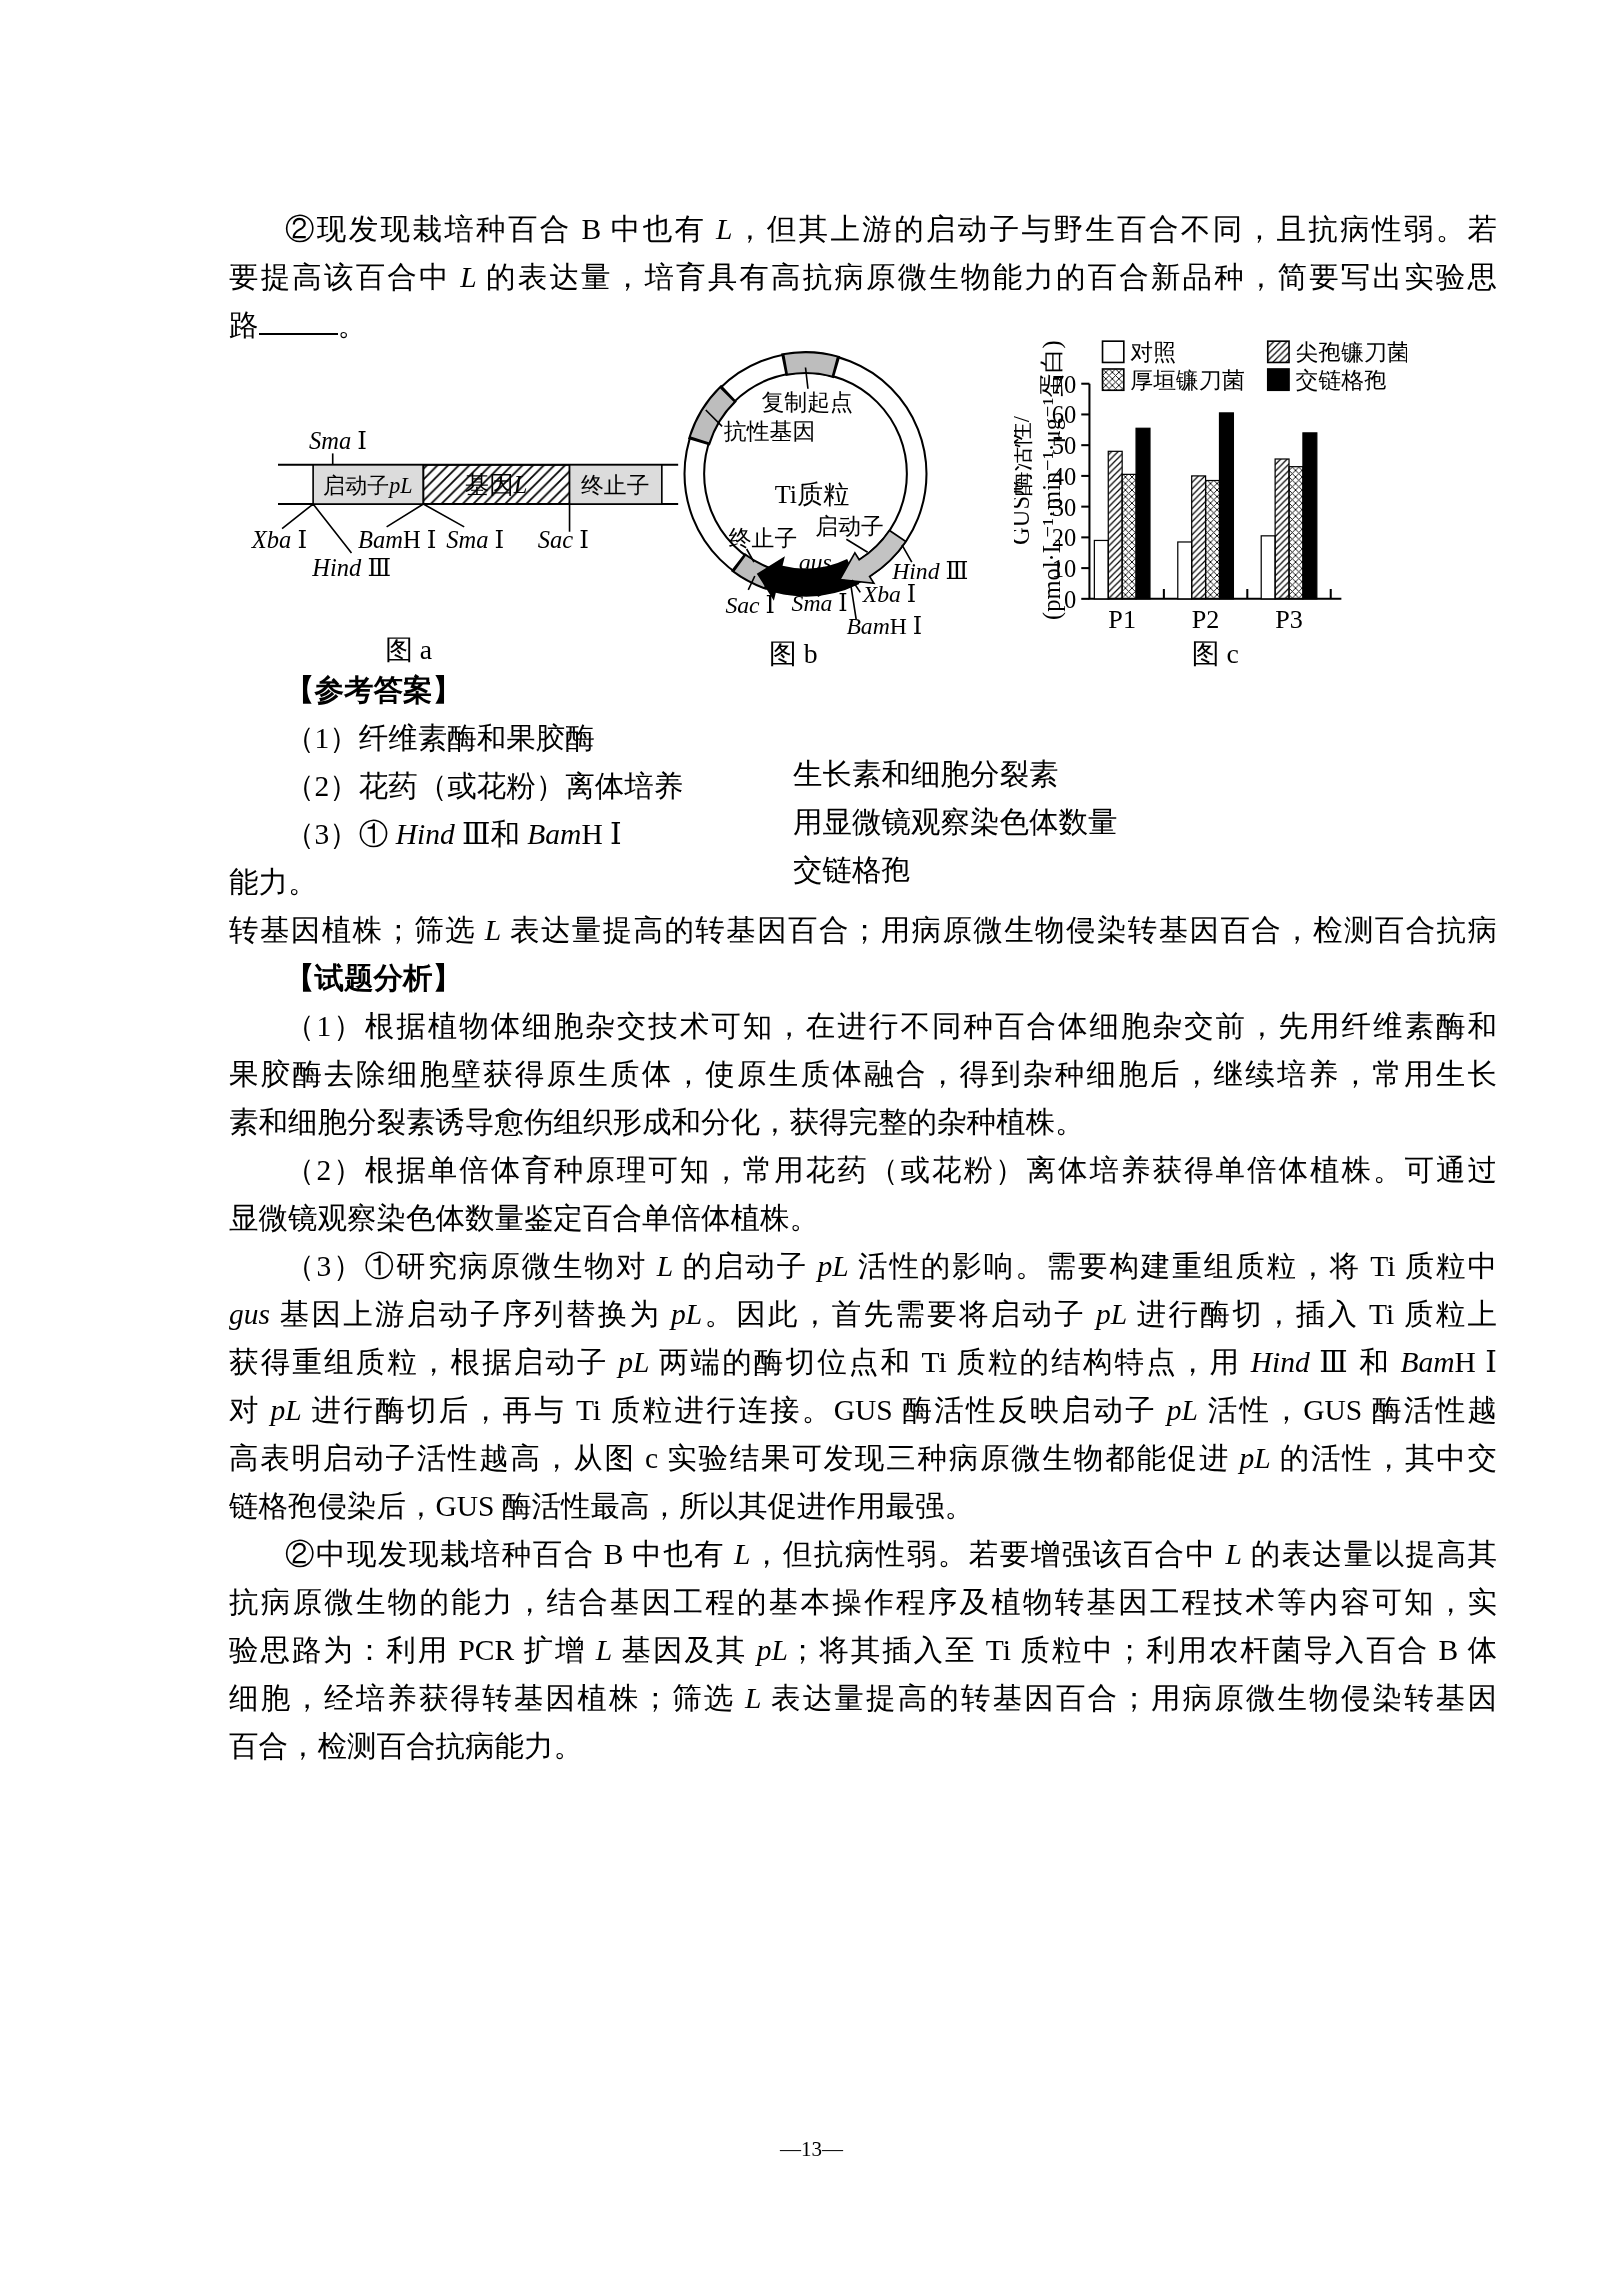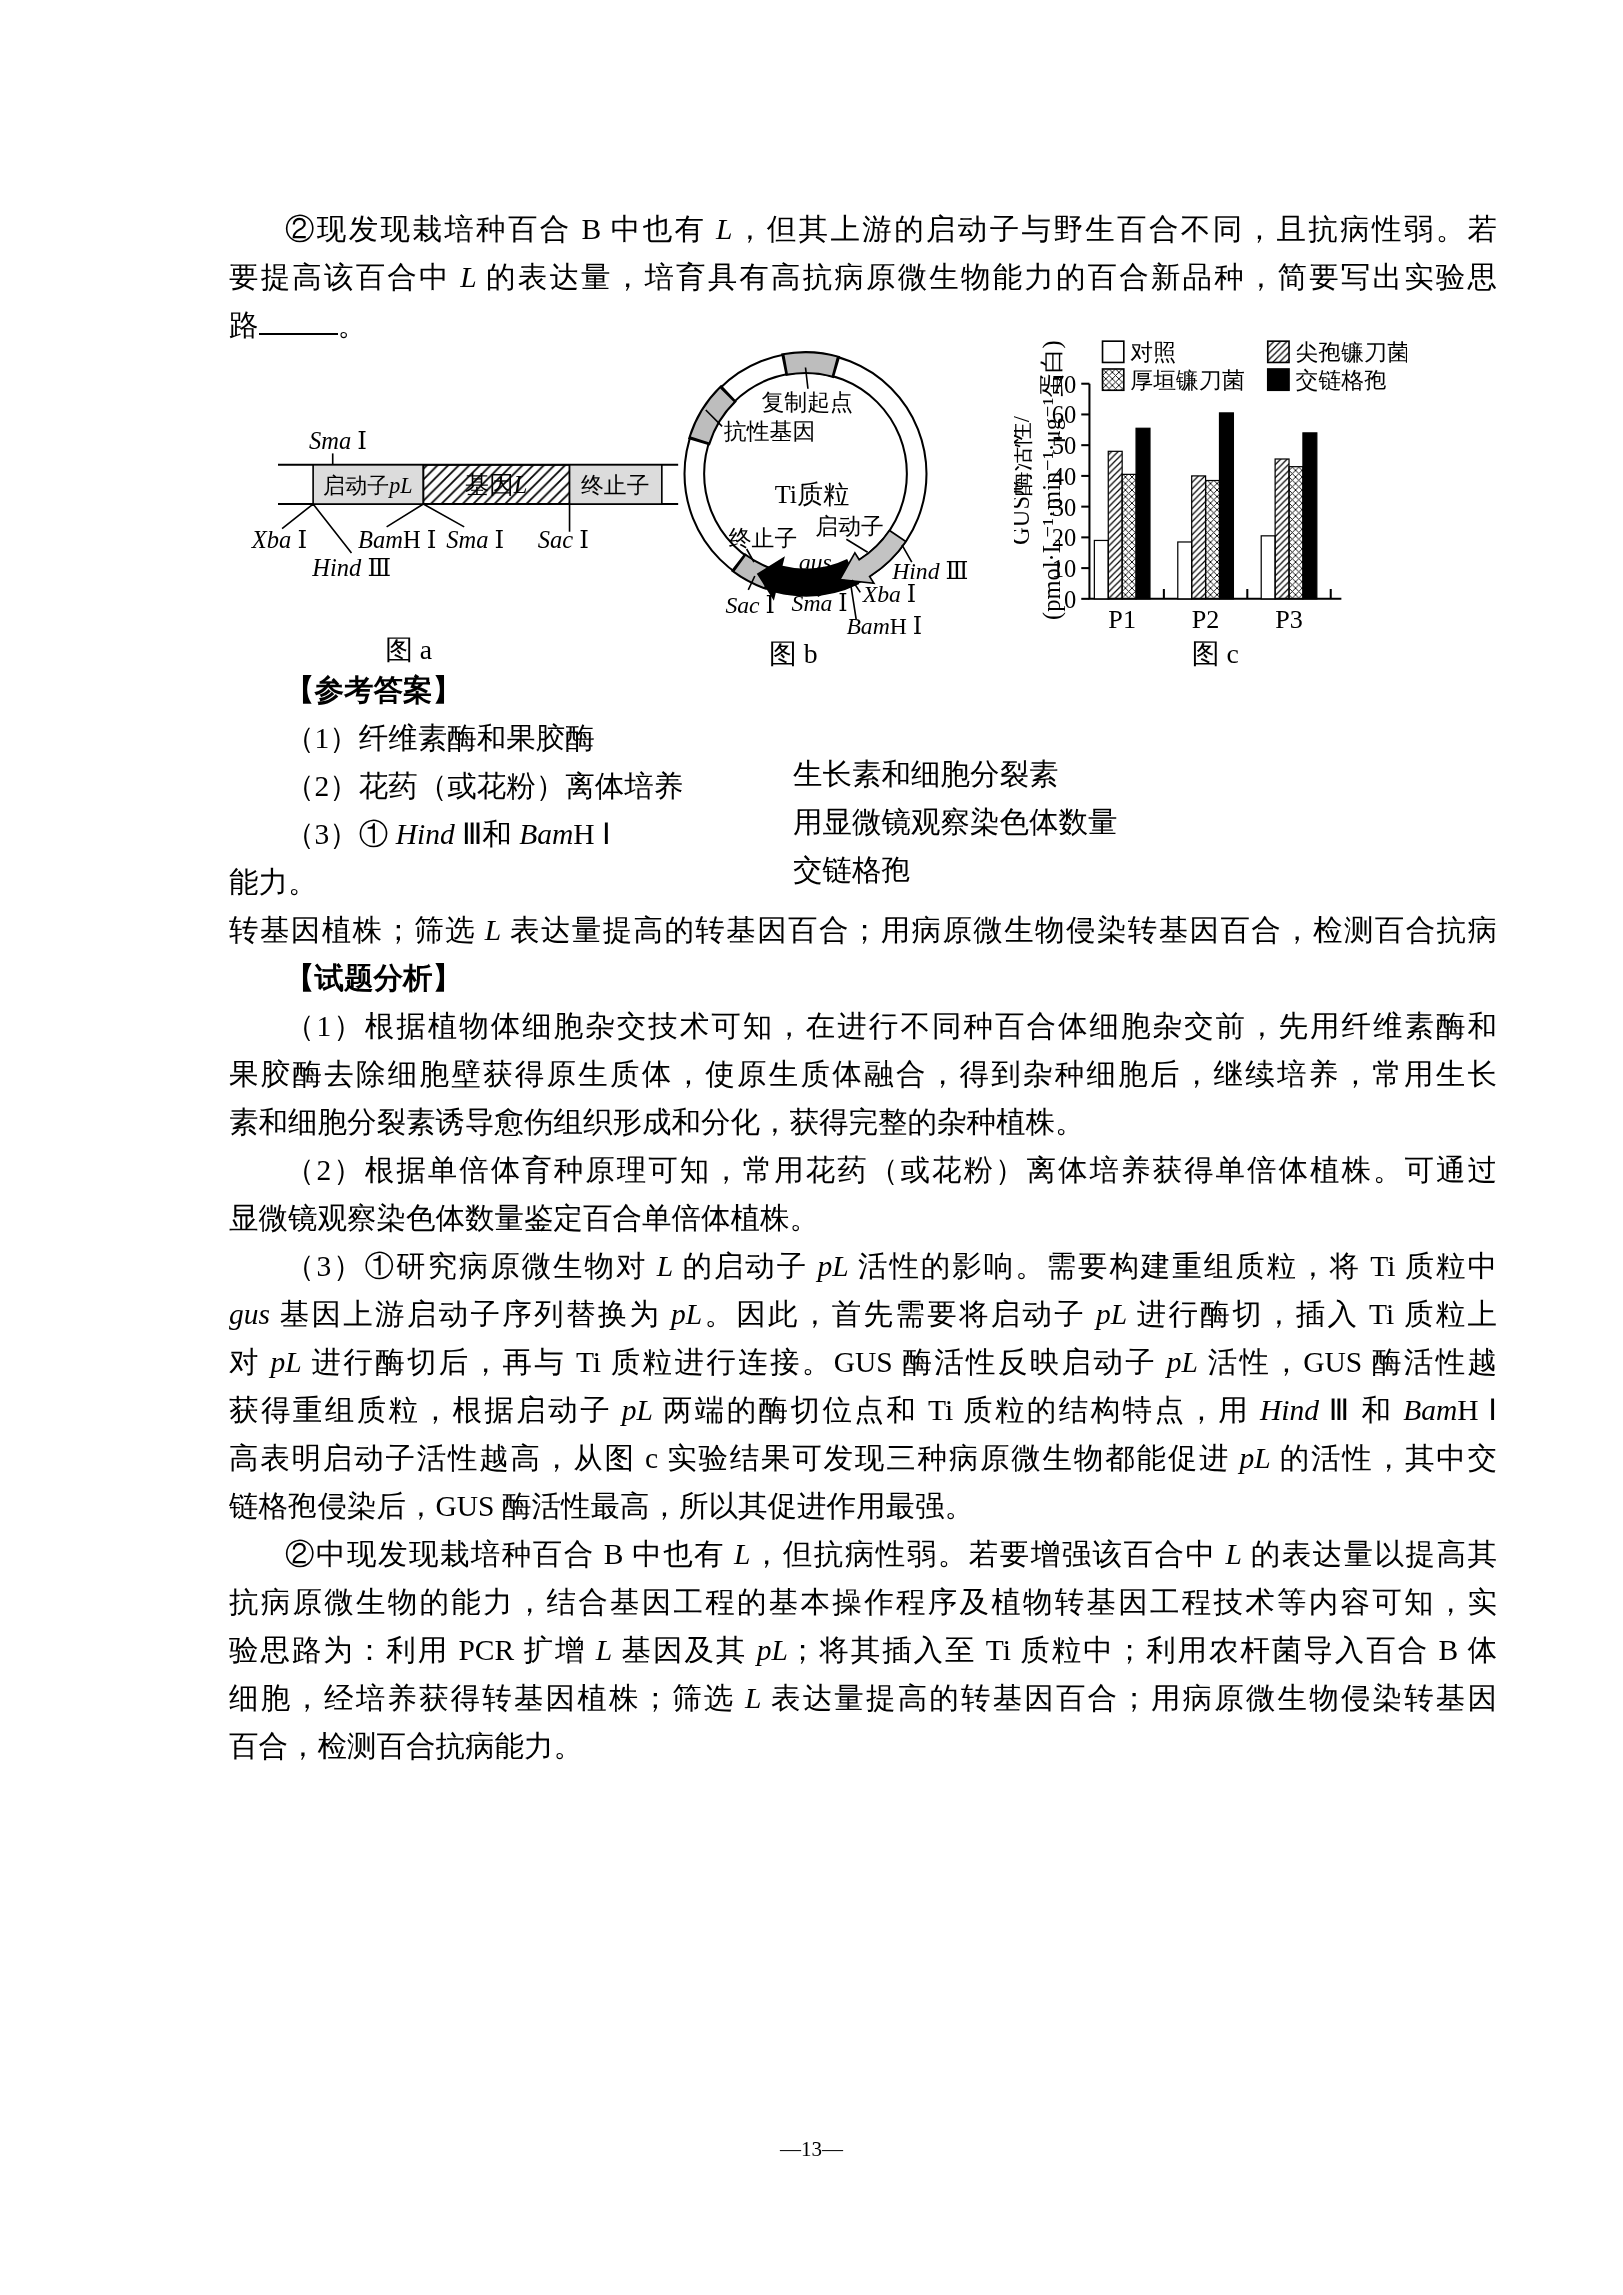--- a/index.html
+++ b/index.html
@@ -9,7 +9,7 @@
   }
   .content{position:absolute;left:229px;top:0;width:1268px;}
   .spacer-top{height:205px;}
-  .ln{font-size:29.5px;line-height:48px;font-family:Liberation Serif, serif;}
+  .ln{font-size:29.5px;line-height:48px;}
   .jl{text-align:justify;text-align-last:justify;}
   .ind{padding-left:56px;}
   .hd{font-weight:bold;padding-left:56px;}

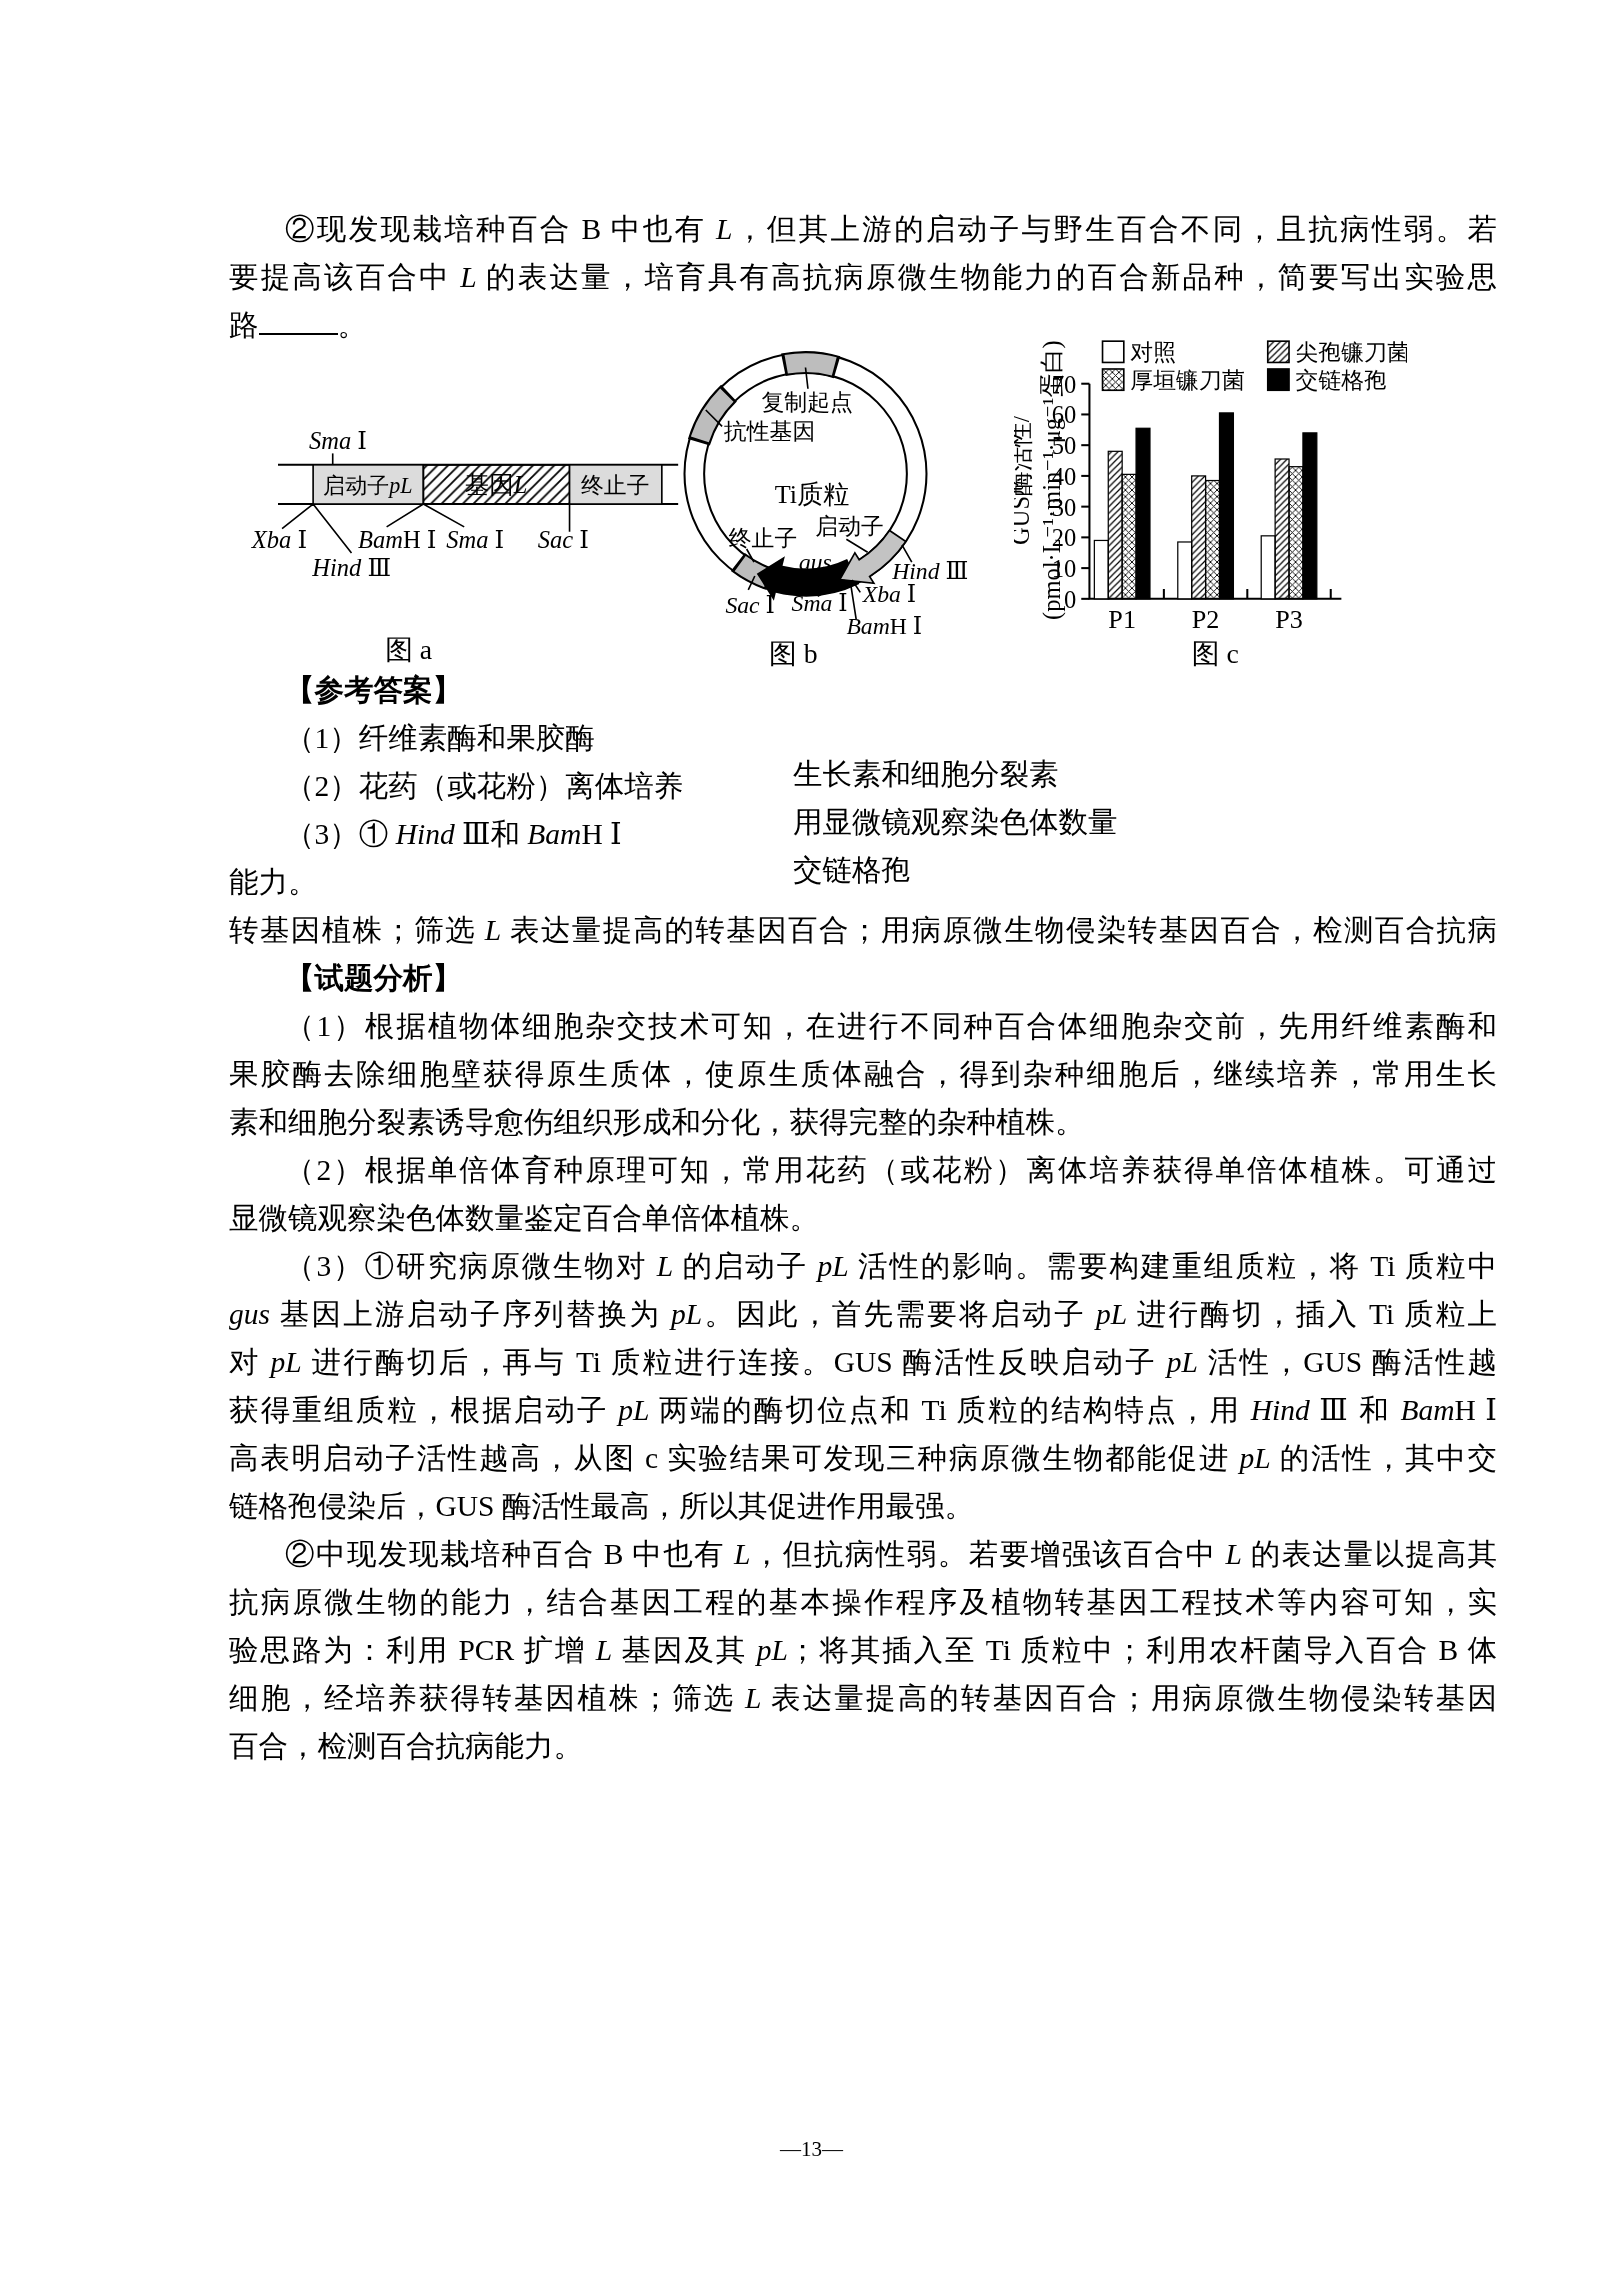--- a/index.html
+++ b/index.html
@@ -189,8 +189,8 @@
 
   <div class="ln jl ind"><span>（3）①研究病原微生物对 </span><span class="it">L</span><span> 的启动子 </span><span class="it">pL</span><span> 活性的影响。需要构建重组质粒，将 Ti 质粒中</span></div>
   <div class="ln jl"><span class="it">gus</span><span> 基因上游启动子序列替换为 </span><span class="it">pL</span><span>。因此，首先需要将启动子 </span><span class="it">pL</span><span> 进行酶切，插入 Ti 质粒上</span></div>
+  <div class="ln jl"><span>获得重组质粒，根据启动子 </span><span class="it">pL</span><span> 两端的酶切位点和 Ti 质粒的结构特点，用 </span><span class="it">Hind</span><span> Ⅲ 和 </span><span class="it">Bam</span><span>H Ⅰ</span></div>
   <div class="ln jl"><span>对 </span><span class="it">pL</span><span> 进行酶切后，再与 Ti 质粒进行连接。GUS 酶活性反映启动子 </span><span class="it">pL</span><span> 活性，GUS 酶活性越</span></div>
-  <div class="ln jl"><span>获得重组质粒，根据启动子 </span><span class="it">pL</span><span> 两端的酶切位点和 Ti 质粒的结构特点，用 </span><span class="it">Hind</span><span> Ⅲ 和 </span><span class="it">Bam</span><span>H Ⅰ</span></div>
   <div class="ln jl"><span>高表明启动子活性越高，从图 c 实验结果可发现三种病原微生物都能促进 </span><span class="it">pL</span><span> 的活性，其中交</span></div>
   <div class="ln"><span>链格孢侵染后，GUS 酶活性最高，所以其促进作用最强。</span></div>
 

